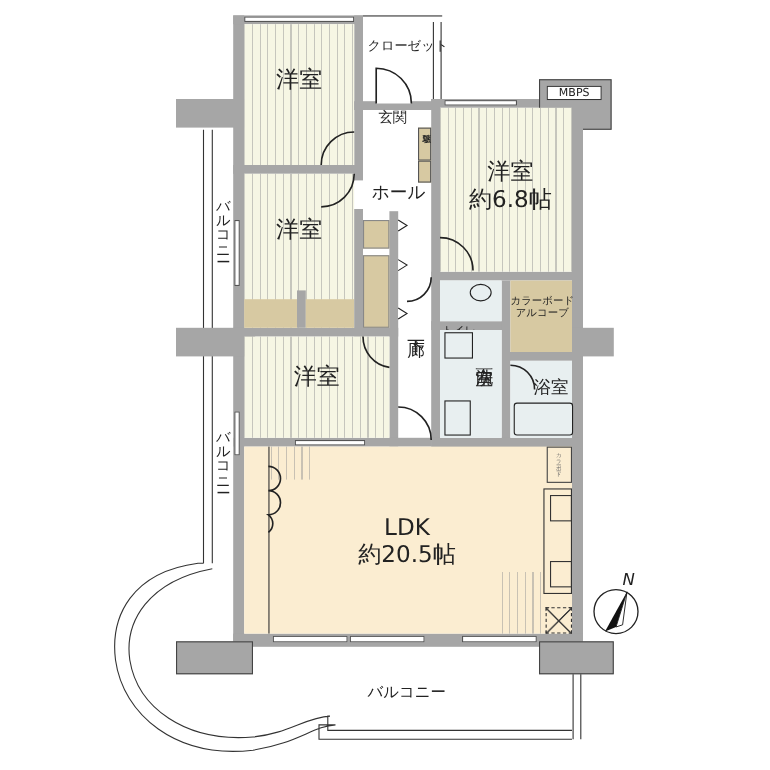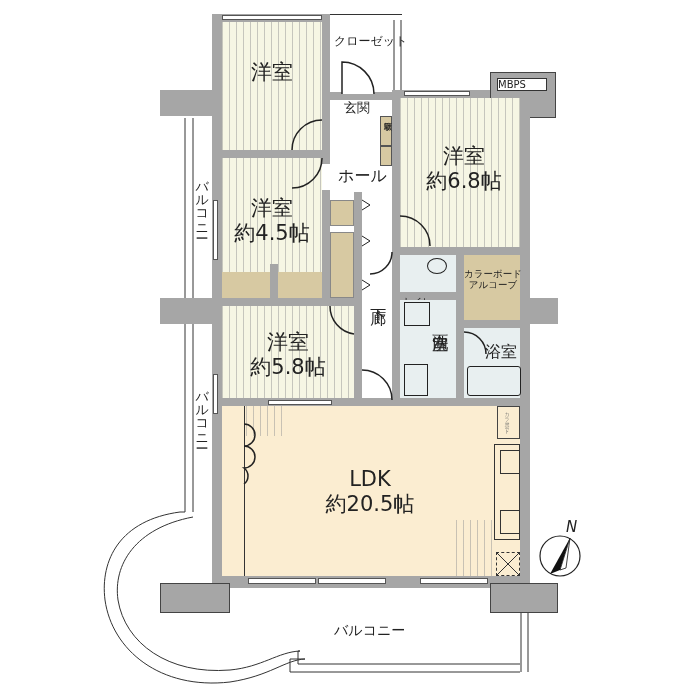--- a/index.html
+++ b/index.html
@@ -77,7 +77,7 @@
   <div>洋室</div>
   <div>約6.8帖</div>
 </div>
-<div class="abs" style="left:497px;top:78px;width:50px;height:13px;background:#fff;border:1px solid #333;font-size:10px;line-height:12px;color:#222;">MBPS</div>
+<div class="abs" style="left:497px;top:78px;width:50px;height:13px;background:#fff;border:1px solid #333;font-size:10px;text-align:center;line-height:12px;color:#222;">MBPS</div>
 
 <div class="room hatch" style="left:222px;top:158px;width:100px;height:140px;background-color:#f6f6e4;"></div>
 <div class="abs" style="left:222px;top:272px;width:48px;height:26px;background:#d7c9a2;"></div>

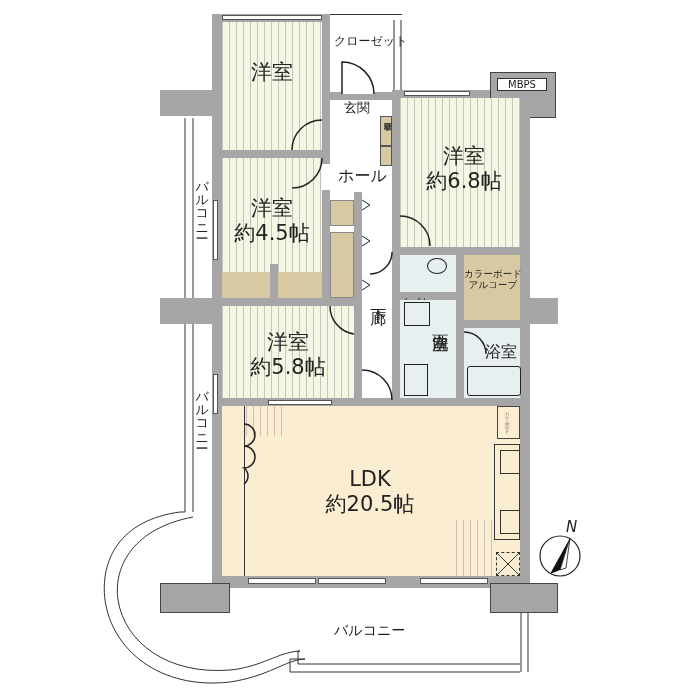--- a/index.html
+++ b/index.html
@@ -86,7 +86,6 @@
 <div class="wall" style="left:322px;top:190px;width:8px;height:116px;"></div>
 <div class="label lbl-room" style="left:222px;top:196px;width:100px;">
   <div>洋室</div>
-  <div>約4.5帖</div>
 </div>
 
 <div class="abs" style="left:330px;top:200px;width:24px;height:26px;background:#d7c9a2;border:1px solid #888;"></div>

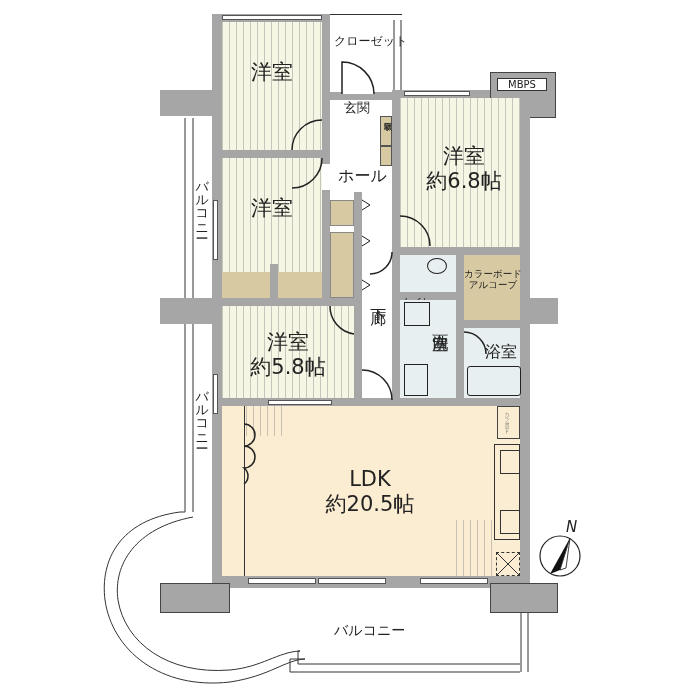--- a/index.html
+++ b/index.html
@@ -96,7 +96,6 @@
 <div class="room hatch" style="left:222px;top:306px;width:132px;height:92px;background-color:#f6f6e4;"></div>
 <div class="label lbl-room" style="left:238px;top:330px;width:100px;">
   <div>洋室</div>
-  <div>約5.8帖</div>
 </div>
 
 <div class="room" style="left:400px;top:255px;width:56px;height:37px;background:#e8eff0;"></div>

